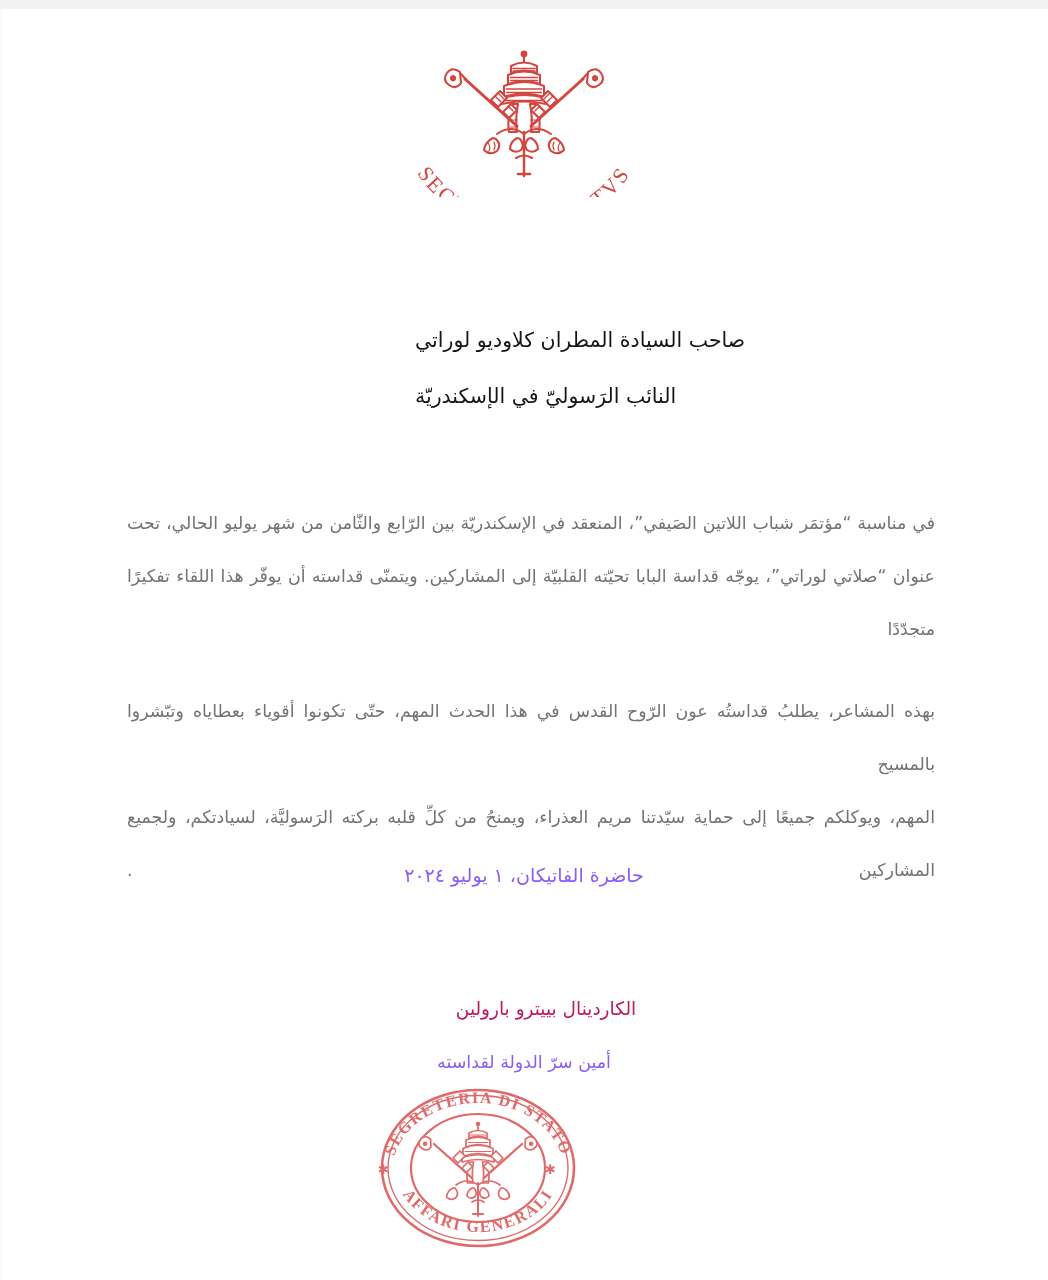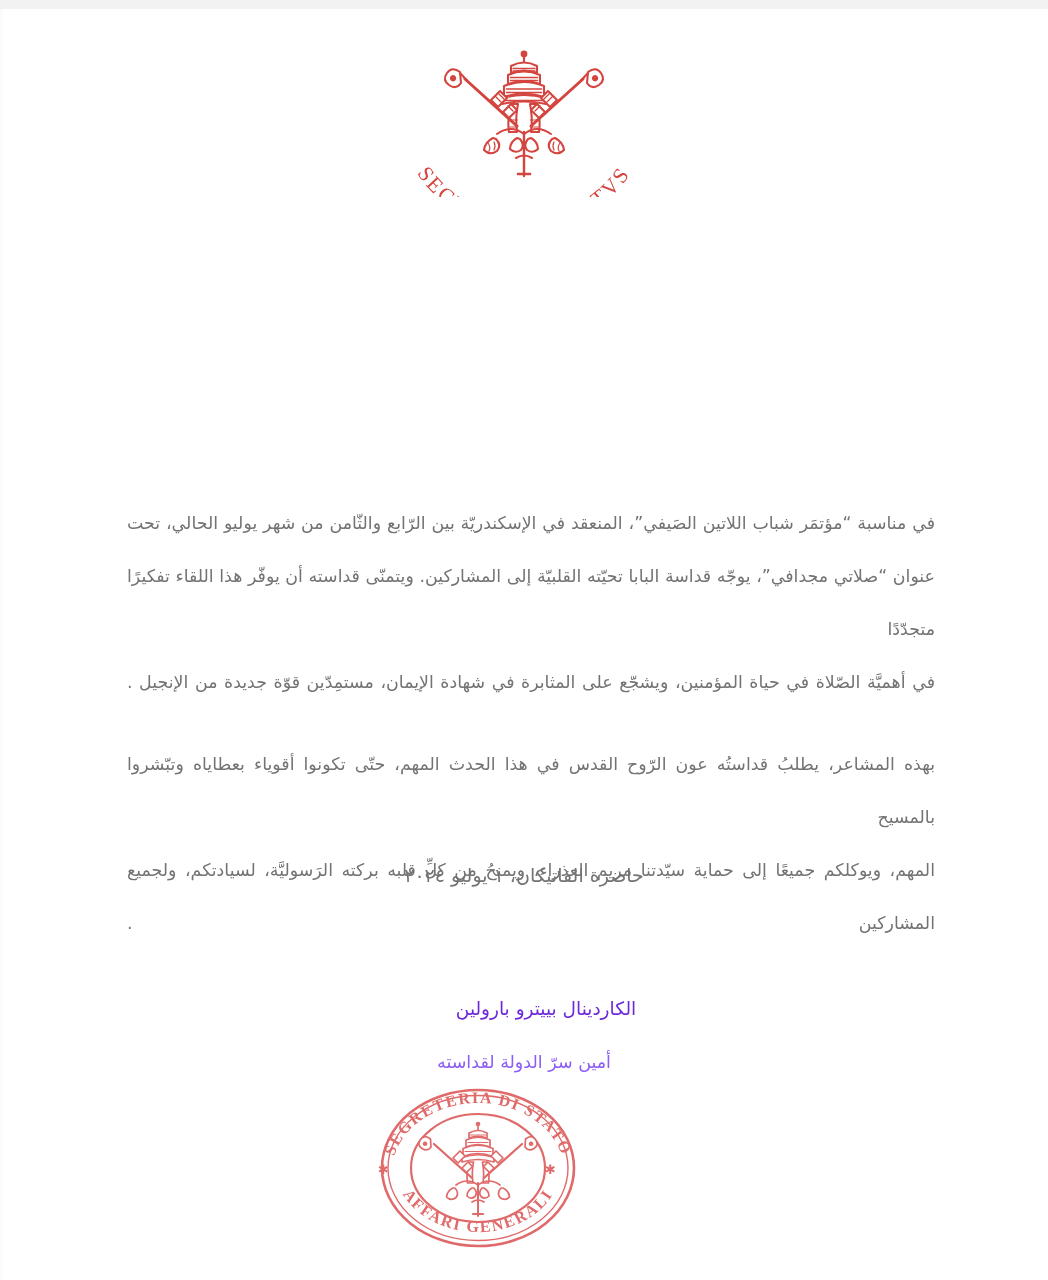--- a/index.html
+++ b/index.html
@@ -227,6 +227,10 @@
     </div>
   </div>
 
+  <div class="addressee">
+    <div class="aline">صاحب السيادة المطران كلاوديو لوراتي</div>
+    <div class="aline">النائب الرَسوليّ في الإسكندريّة</div>
+  </div>
 
   <div class="body-block">
 

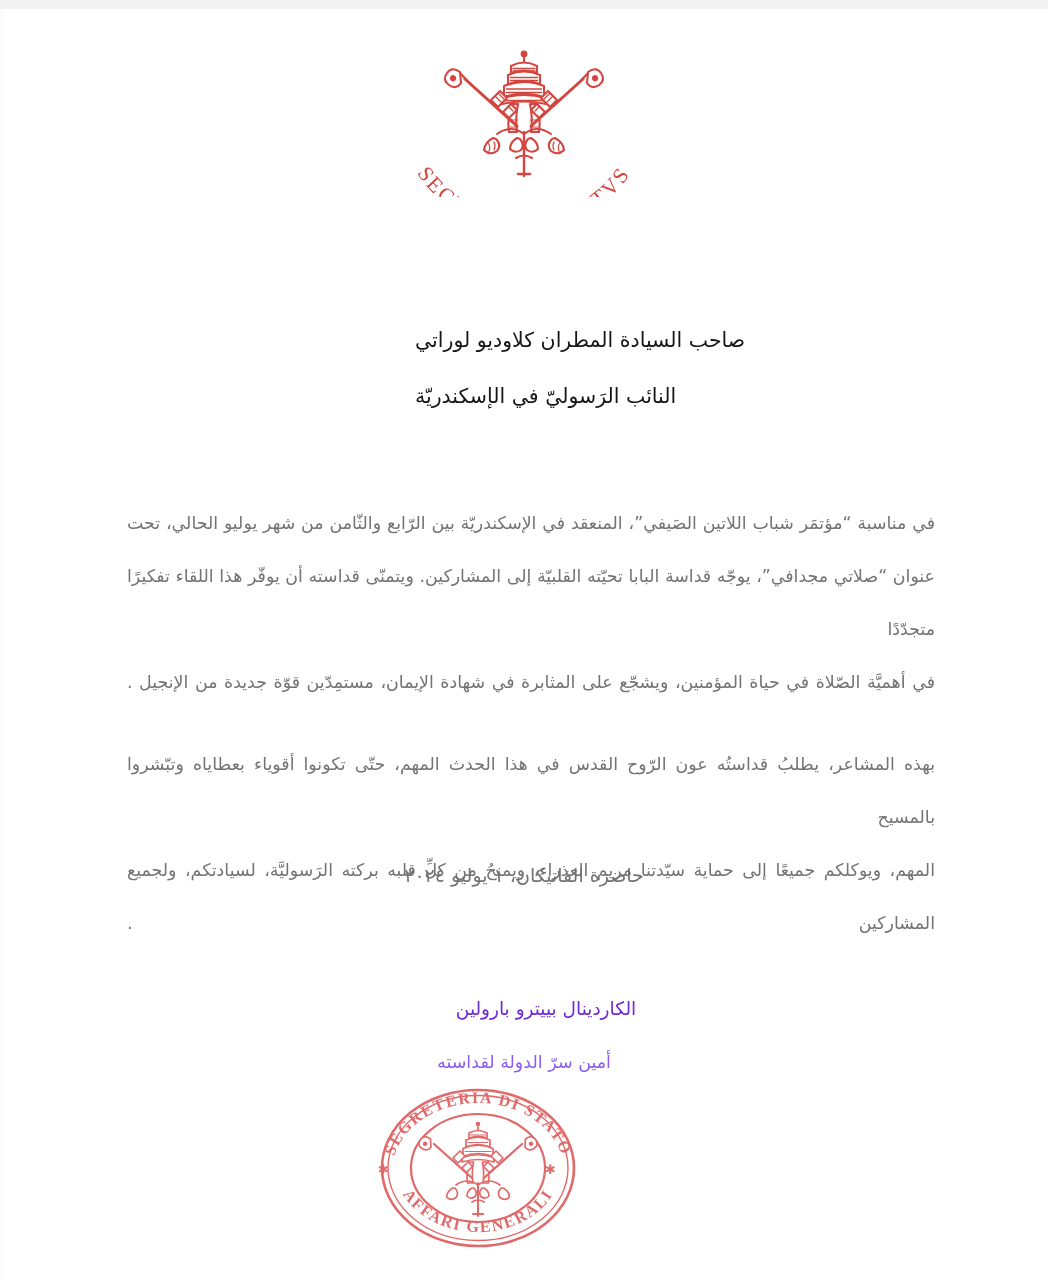--- a/index.html
+++ b/index.html
@@ -236,7 +236,7 @@
 
     <div class="para">
       <div class="bline stretch">في مناسبة “مؤتمَر شباب اللاتين الصَيفي”، المنعقد في الإسكندريّة بين الرّابع والثّامن من شهر يوليو الحالي، تحت</div>
-      <div class="bline stretch">عنوان “صلاتي مجدافي”، يوجّه قداسة البابا تحيّته القلبيّة إلى المشاركين. ويتمنّى قداسته أن يوفّر هذا اللقاء تفكيرًا متجدّدًا</div>
+      <div class="bline stretch">عنوان “صلاتي لوراتي”، يوجّه قداسة البابا تحيّته القلبيّة إلى المشاركين. ويتمنّى قداسته أن يوفّر هذا اللقاء تفكيرًا متجدّدًا</div>
       <div class="bline stretch">في أهميَّة الصّلاة في حياة المؤمنين، ويشجّع على المثابرة في شهادة الإيمان، مستمِدّين قوّة جديدة من الإنجيل .</div>
     </div>
 

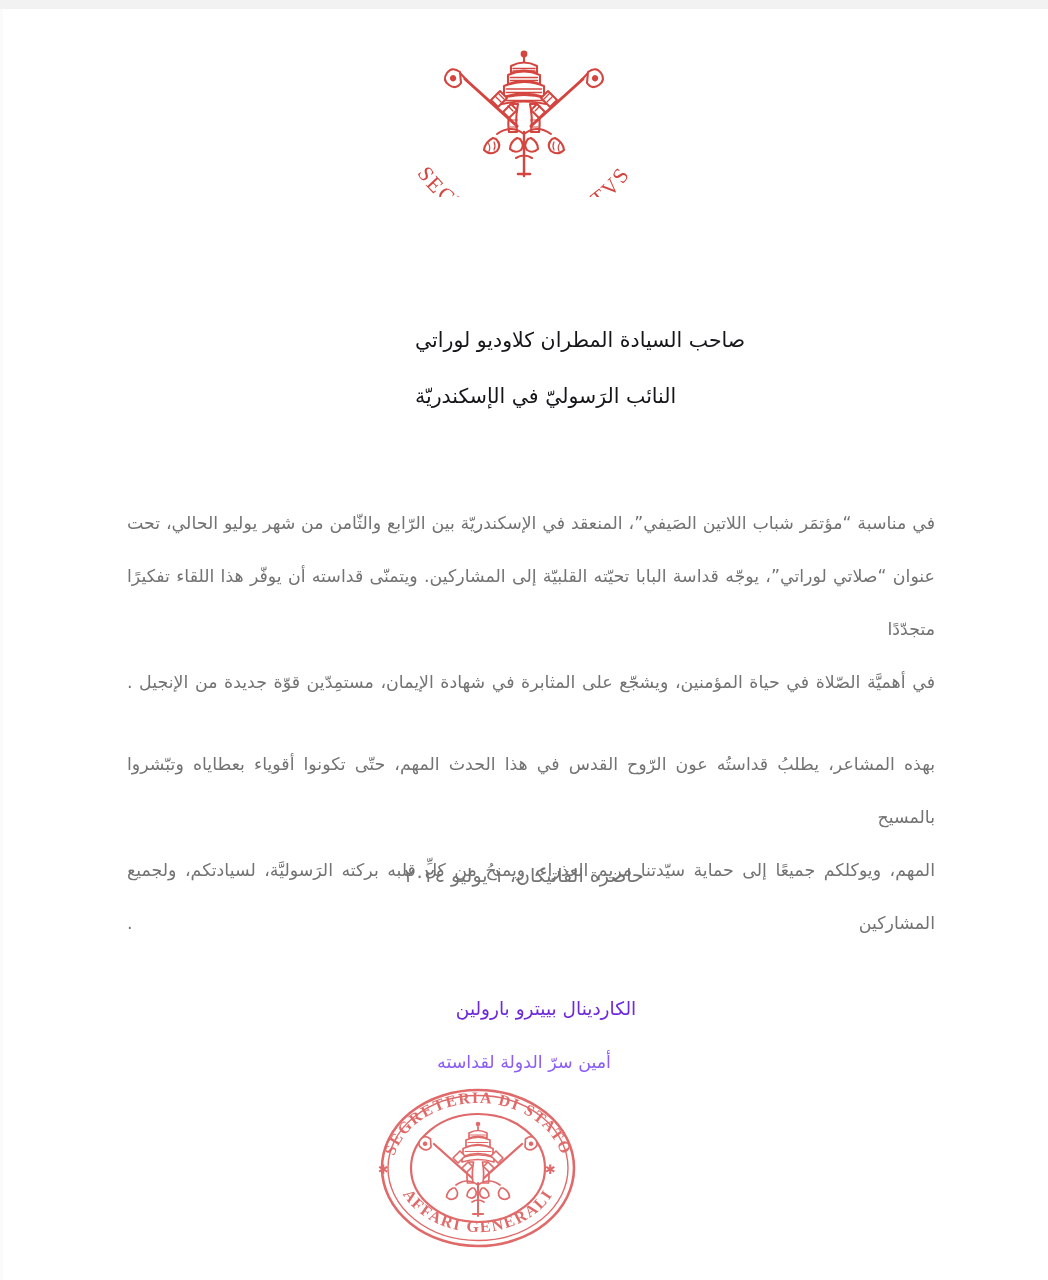--- a/index.html
+++ b/index.html
@@ -237,7 +237,6 @@
     <div class="para">
       <div class="bline stretch">في مناسبة “مؤتمَر شباب اللاتين الصَيفي”، المنعقد في الإسكندريّة بين الرّابع والثّامن من شهر يوليو الحالي، تحت</div>
       <div class="bline stretch">عنوان “صلاتي لوراتي”، يوجّه قداسة البابا تحيّته القلبيّة إلى المشاركين. ويتمنّى قداسته أن يوفّر هذا اللقاء تفكيرًا متجدّدًا</div>
-      <div class="bline stretch">في أهميَّة الصّلاة في حياة المؤمنين، ويشجّع على المثابرة في شهادة الإيمان، مستمِدّين قوّة جديدة من الإنجيل .</div>
     </div>
 
     <div class="para">

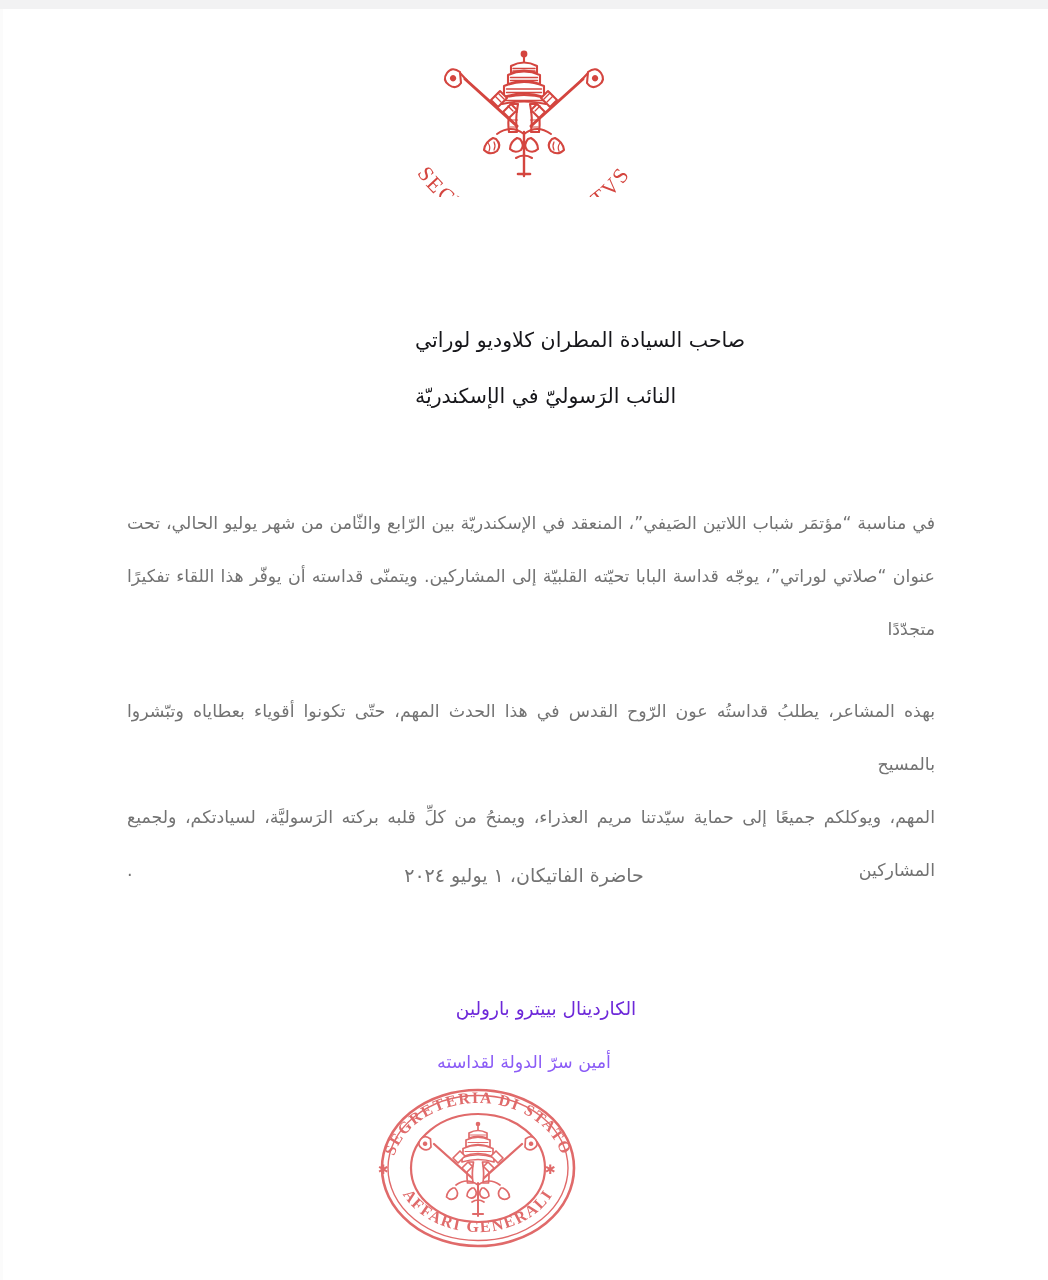--- a/index.html
+++ b/index.html
@@ -116,7 +116,7 @@
   .date-line .dtext {
     font-family: "DejaVu Sans", sans-serif;
     font-size: 19px;
-    color: #737373;
+    color: #8b5cf6;
     letter-spacing: 0.2px;
   }
 

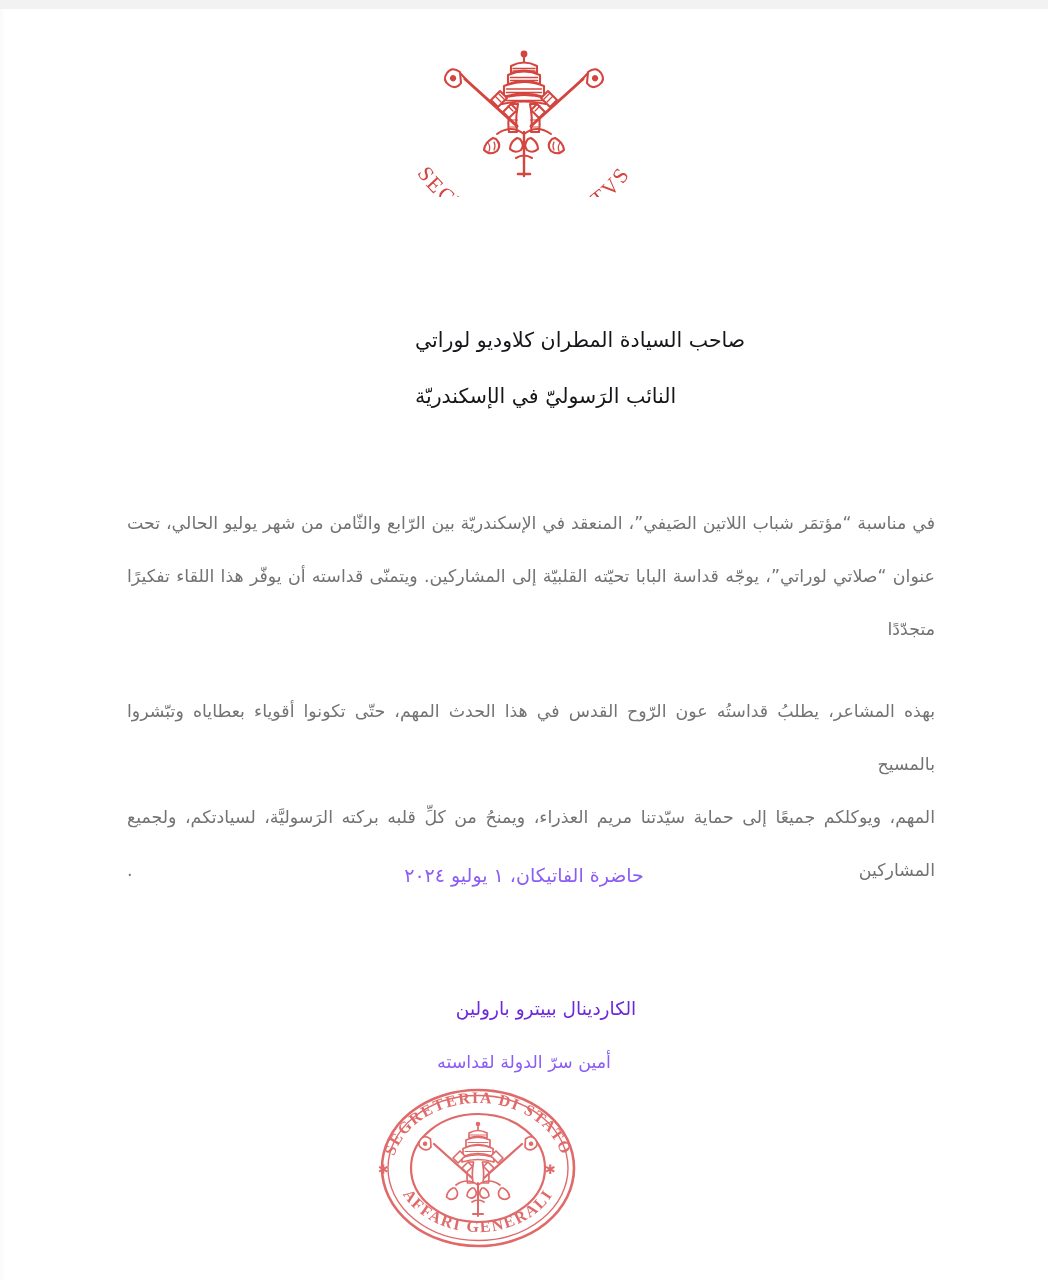--- a/index.html
+++ b/index.html
@@ -132,7 +132,7 @@
   .signature .sline1 {
     font-family: "DejaVu Sans", sans-serif;
     font-size: 18.5px;
-    color: #6d28d9;
+    color: #be185d;
     line-height: 30px;
     padding-left: 44px;
   }

